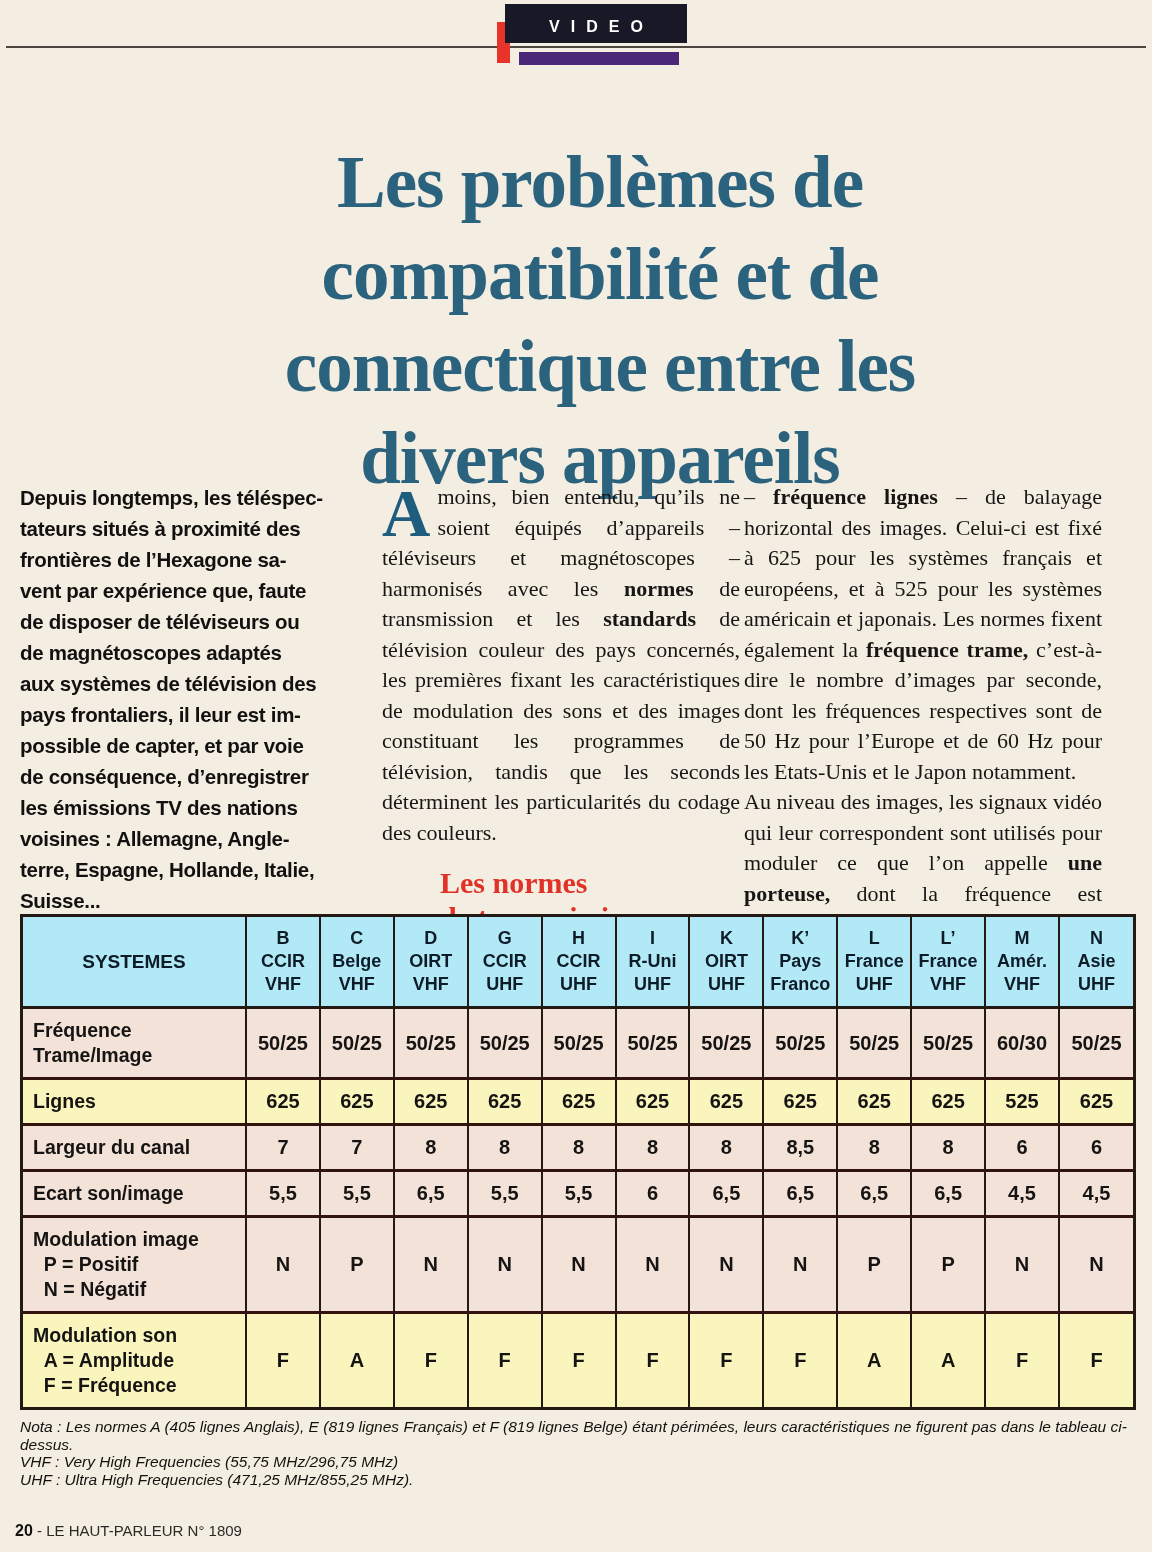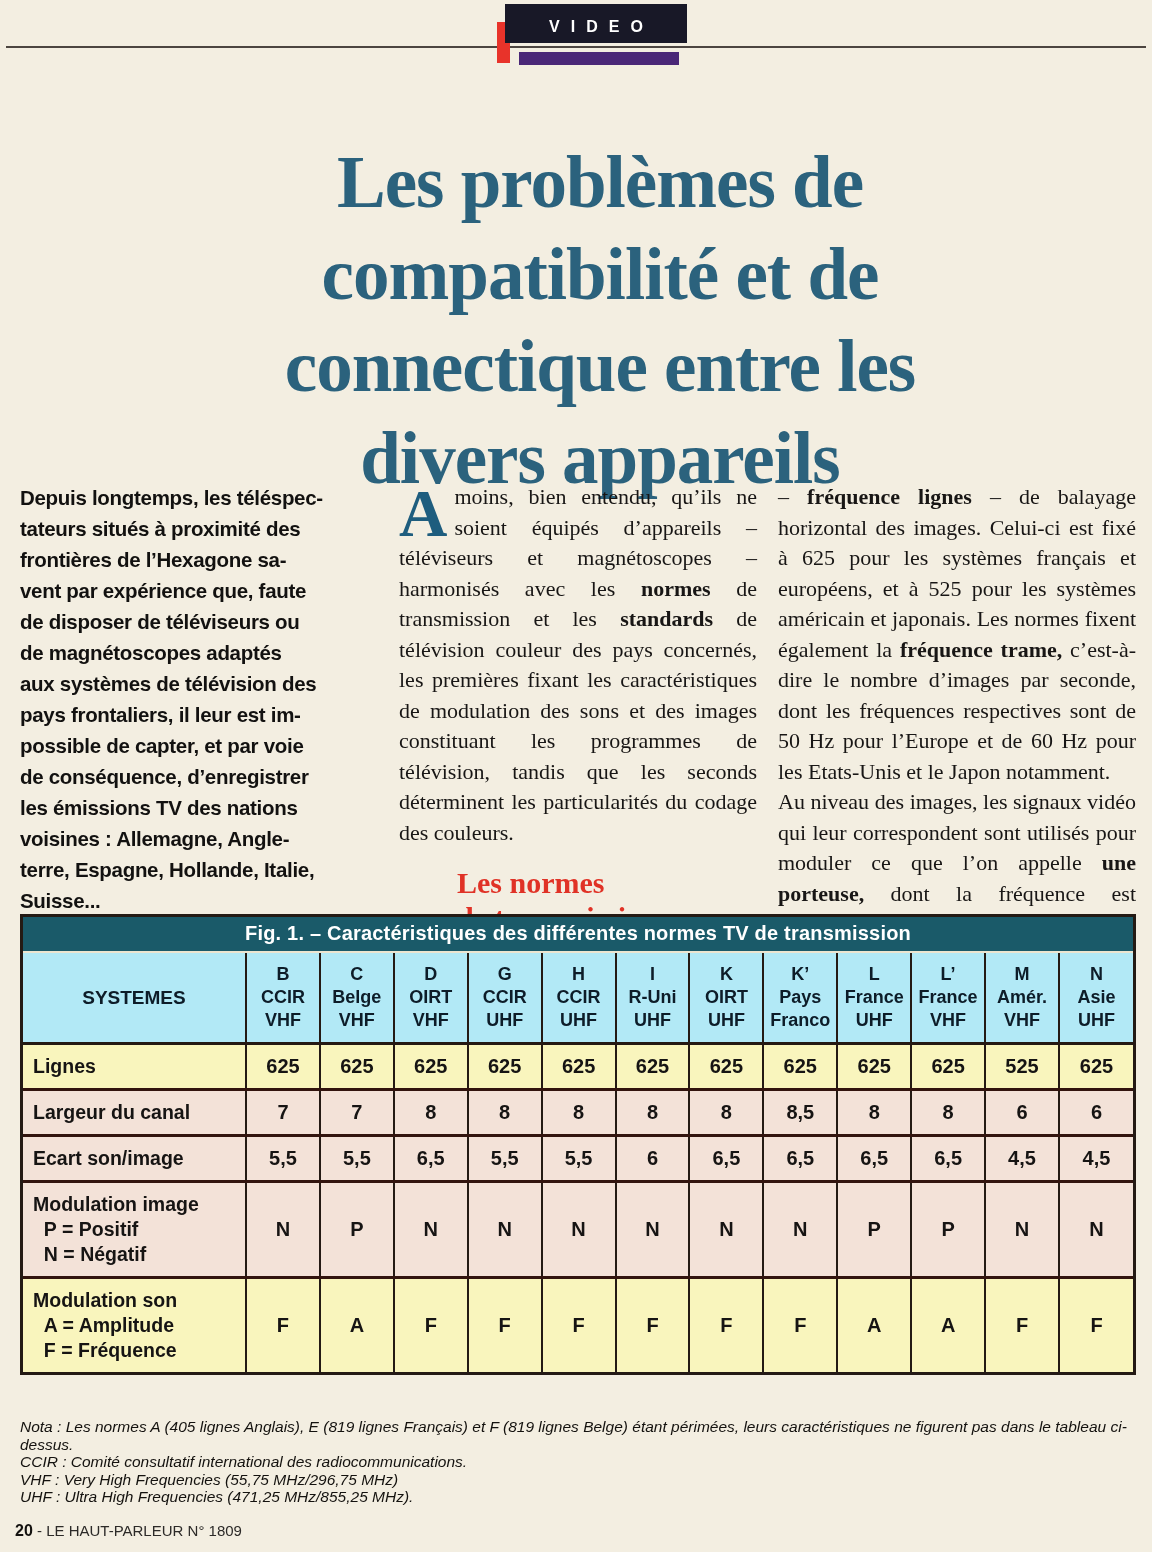--- a/index.html
+++ b/index.html
@@ -39,7 +39,7 @@
     color:var(--headline);text-align:center;white-space:pre-line;padding-left:24px;
   }
   
-  .columns{position:absolute;top:482px;left:20px;width:1116px;display:flex;gap:21px;}
+  .columns{position:absolute;top:482px;left:20px;width:1116px;display:flex;gap:4px;}
   .col{width:358px;}
   .col-intro{
     font-weight:bold;font-size:20.5px;line-height:31px;letter-spacing:-0.3px;

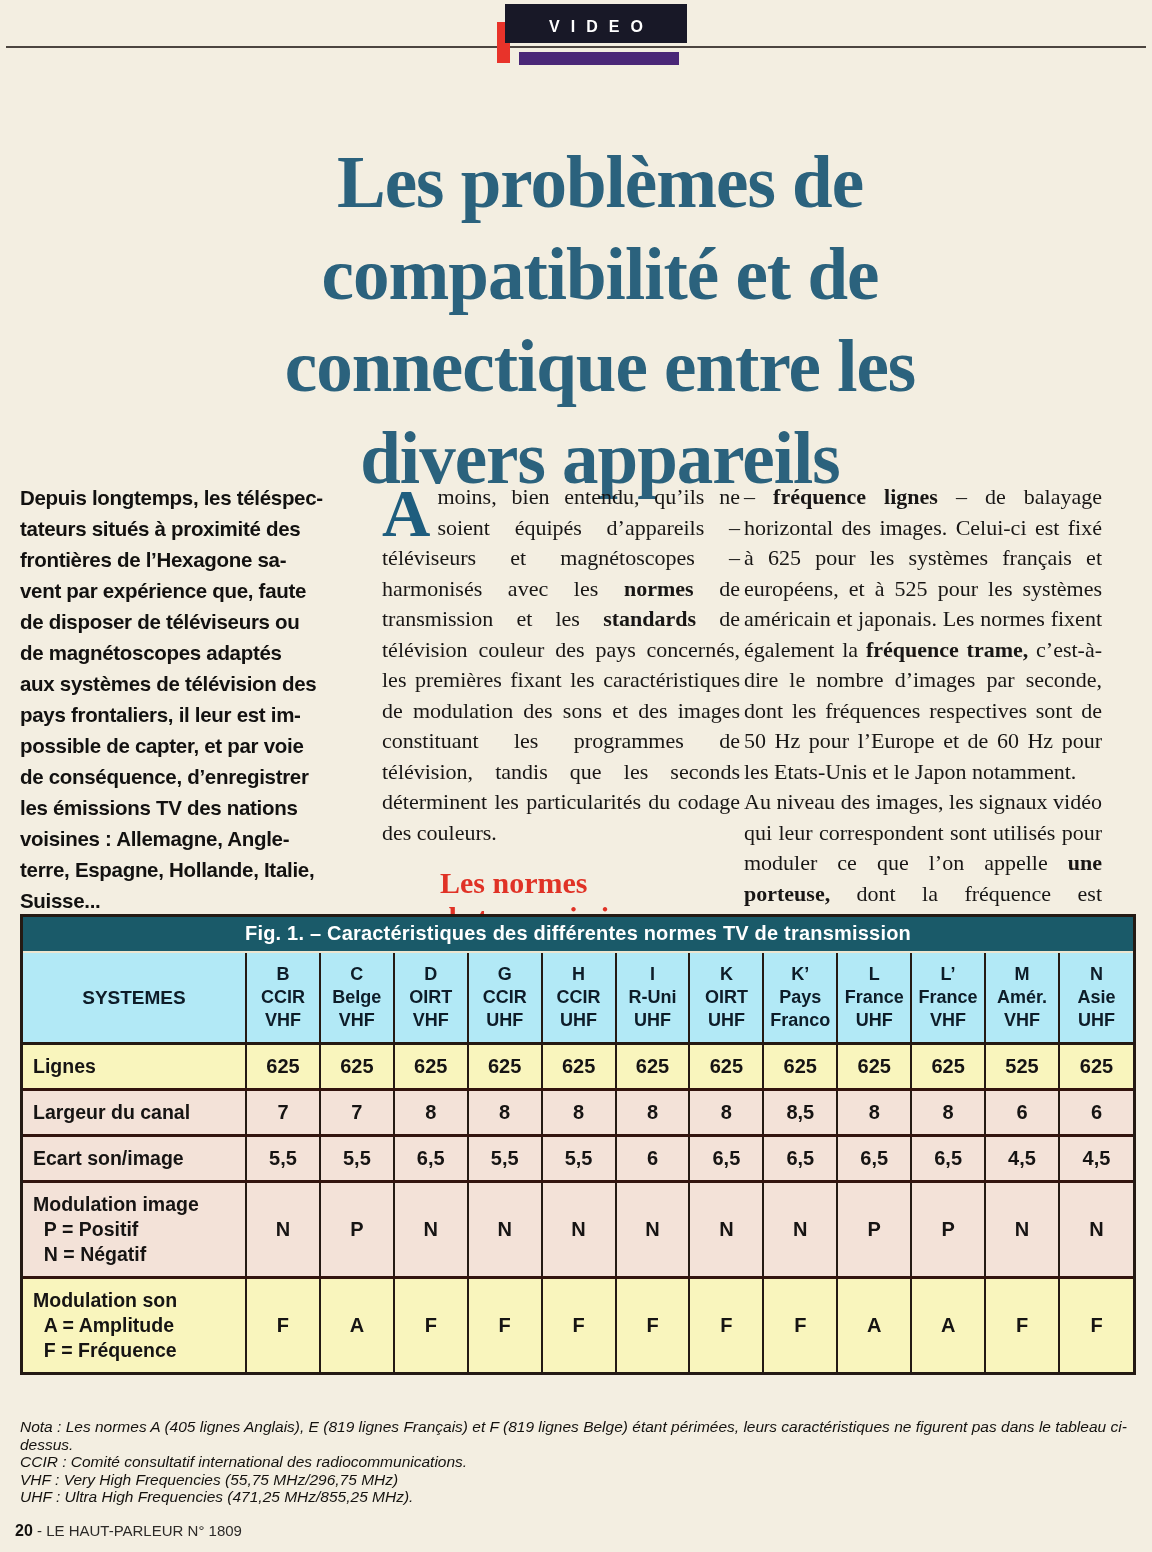--- a/index.html
+++ b/index.html
@@ -140,7 +140,6 @@
 </div>
 
 <div class="figure">
-  <div class="fig-title">Fig. 1. – Caractéristiques des différentes normes TV de transmission</div>
   <table>
     <thead>
         <tr id="thead-row">

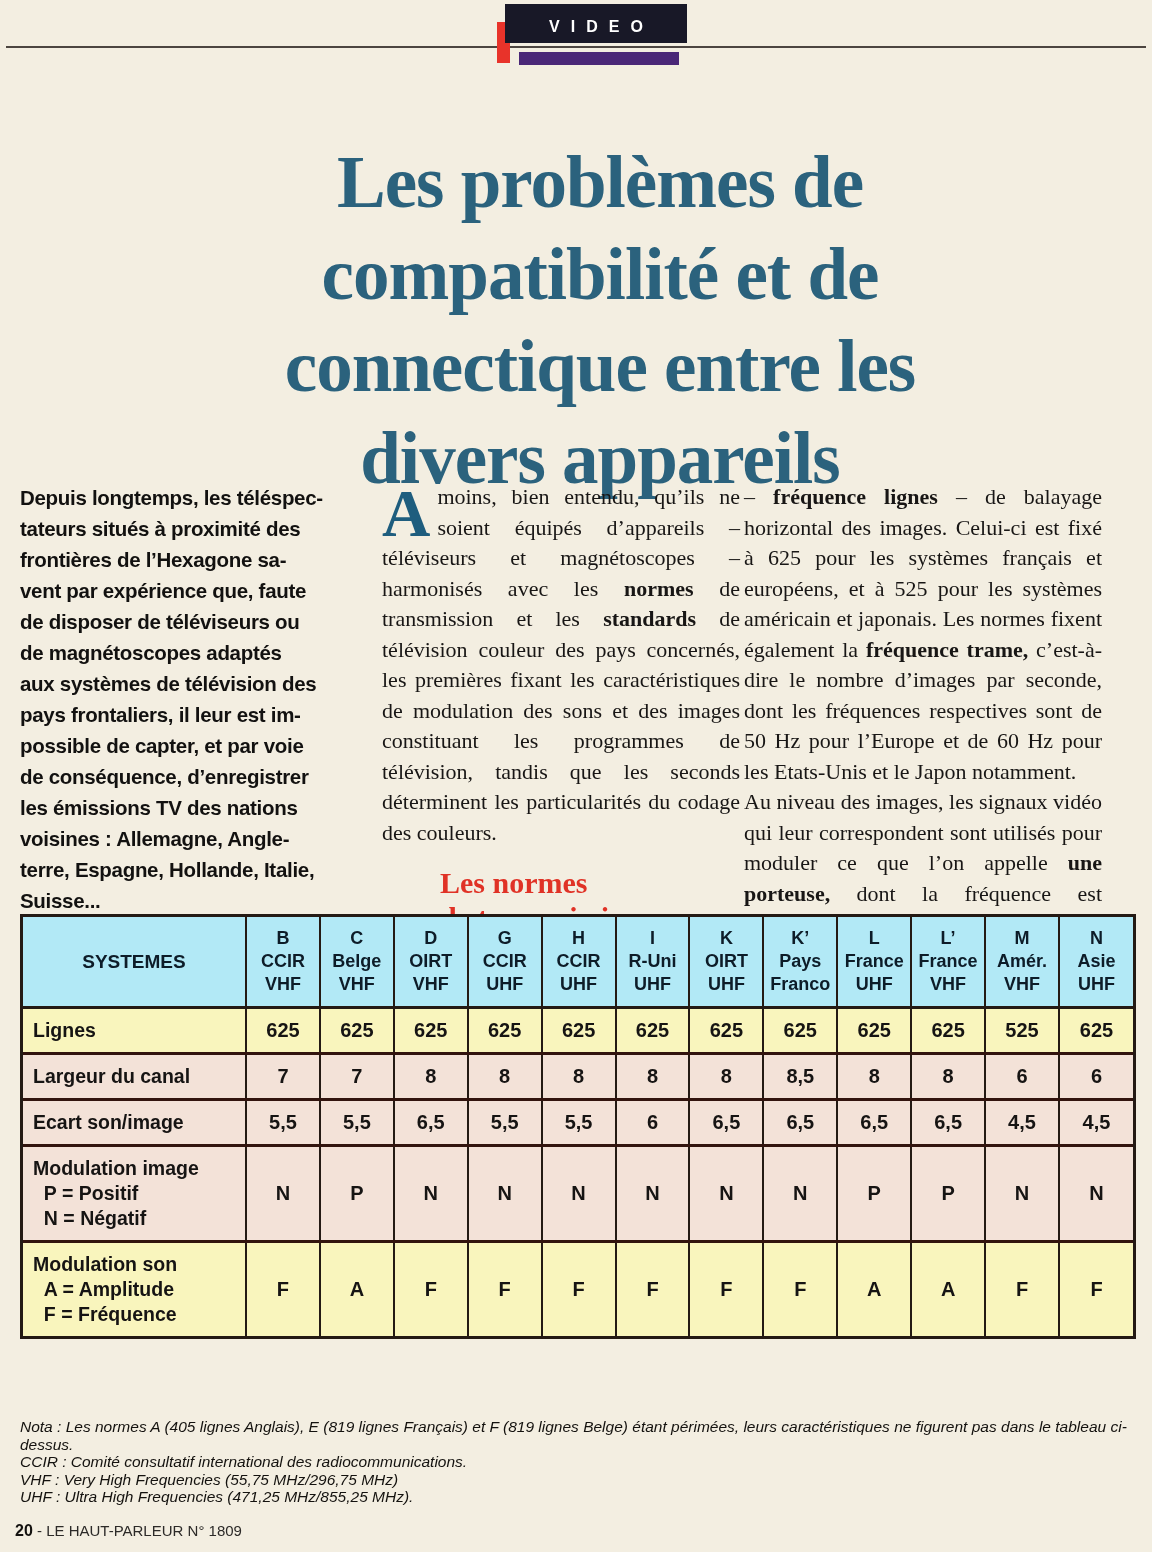--- a/index.html
+++ b/index.html
@@ -183,6 +183,22 @@
         </tr>
       </thead>
     <tbody id="tbody">
+        <tr class="row-pink">
+          <td class="lbl">Fréquence
+Trame/Image</td>
+          <td>50/25</td>
+          <td>50/25</td>
+          <td>50/25</td>
+          <td>50/25</td>
+          <td>50/25</td>
+          <td>50/25</td>
+          <td>50/25</td>
+          <td>50/25</td>
+          <td>50/25</td>
+          <td>50/25</td>
+          <td>60/30</td>
+          <td>50/25</td>
+        </tr>
         <tr class="row-yellow">
           <td class="lbl">Lignes</td>
           <td>625</td>

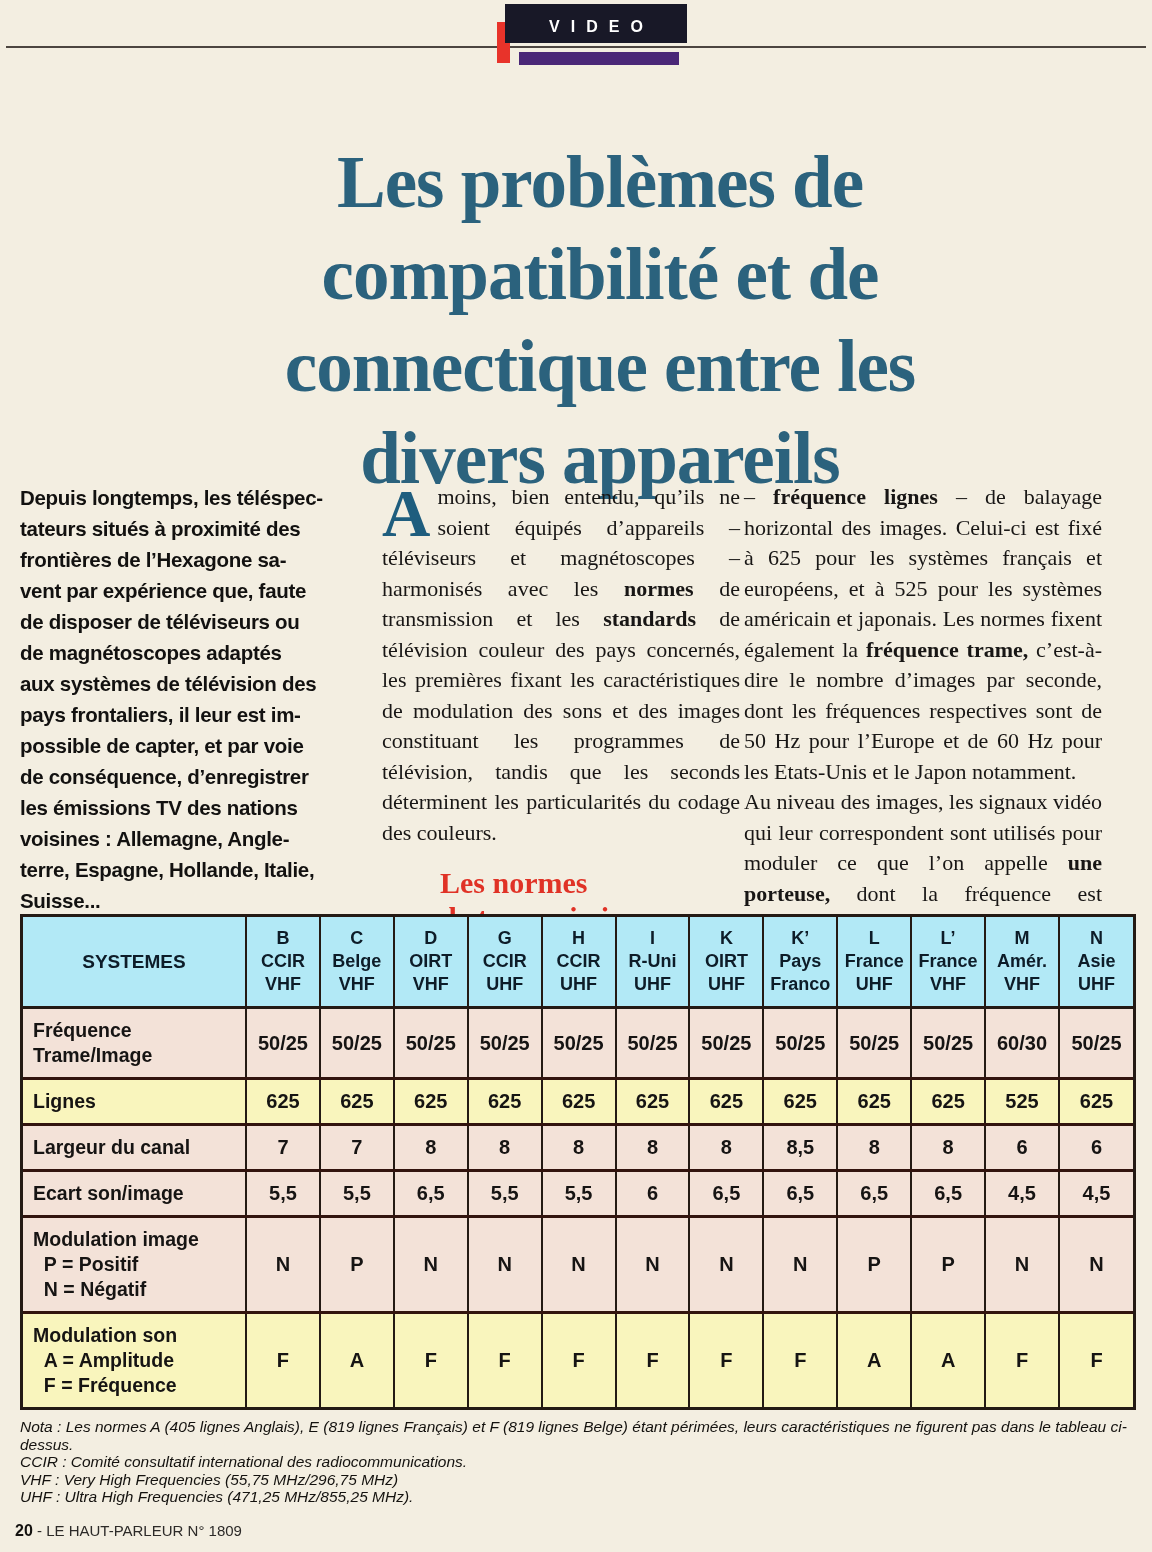--- a/index.html
+++ b/index.html
@@ -284,7 +284,6 @@
 
 <div class="notes" id="notes">
     <p>Nota : Les normes A (405 lignes Anglais), E (819 lignes Français) et F (819 lignes Belge) étant périmées, leurs caractéristiques ne figurent pas dans le tableau ci-dessus.</p>
-    <p>CCIR : Comité consultatif international des radiocommunications.</p>
     <p>VHF : Very High Frequencies (55,75 MHz/296,75 MHz)</p>
     <p>UHF : Ultra High Frequencies (471,25 MHz/855,25 MHz).</p>
   </div>

